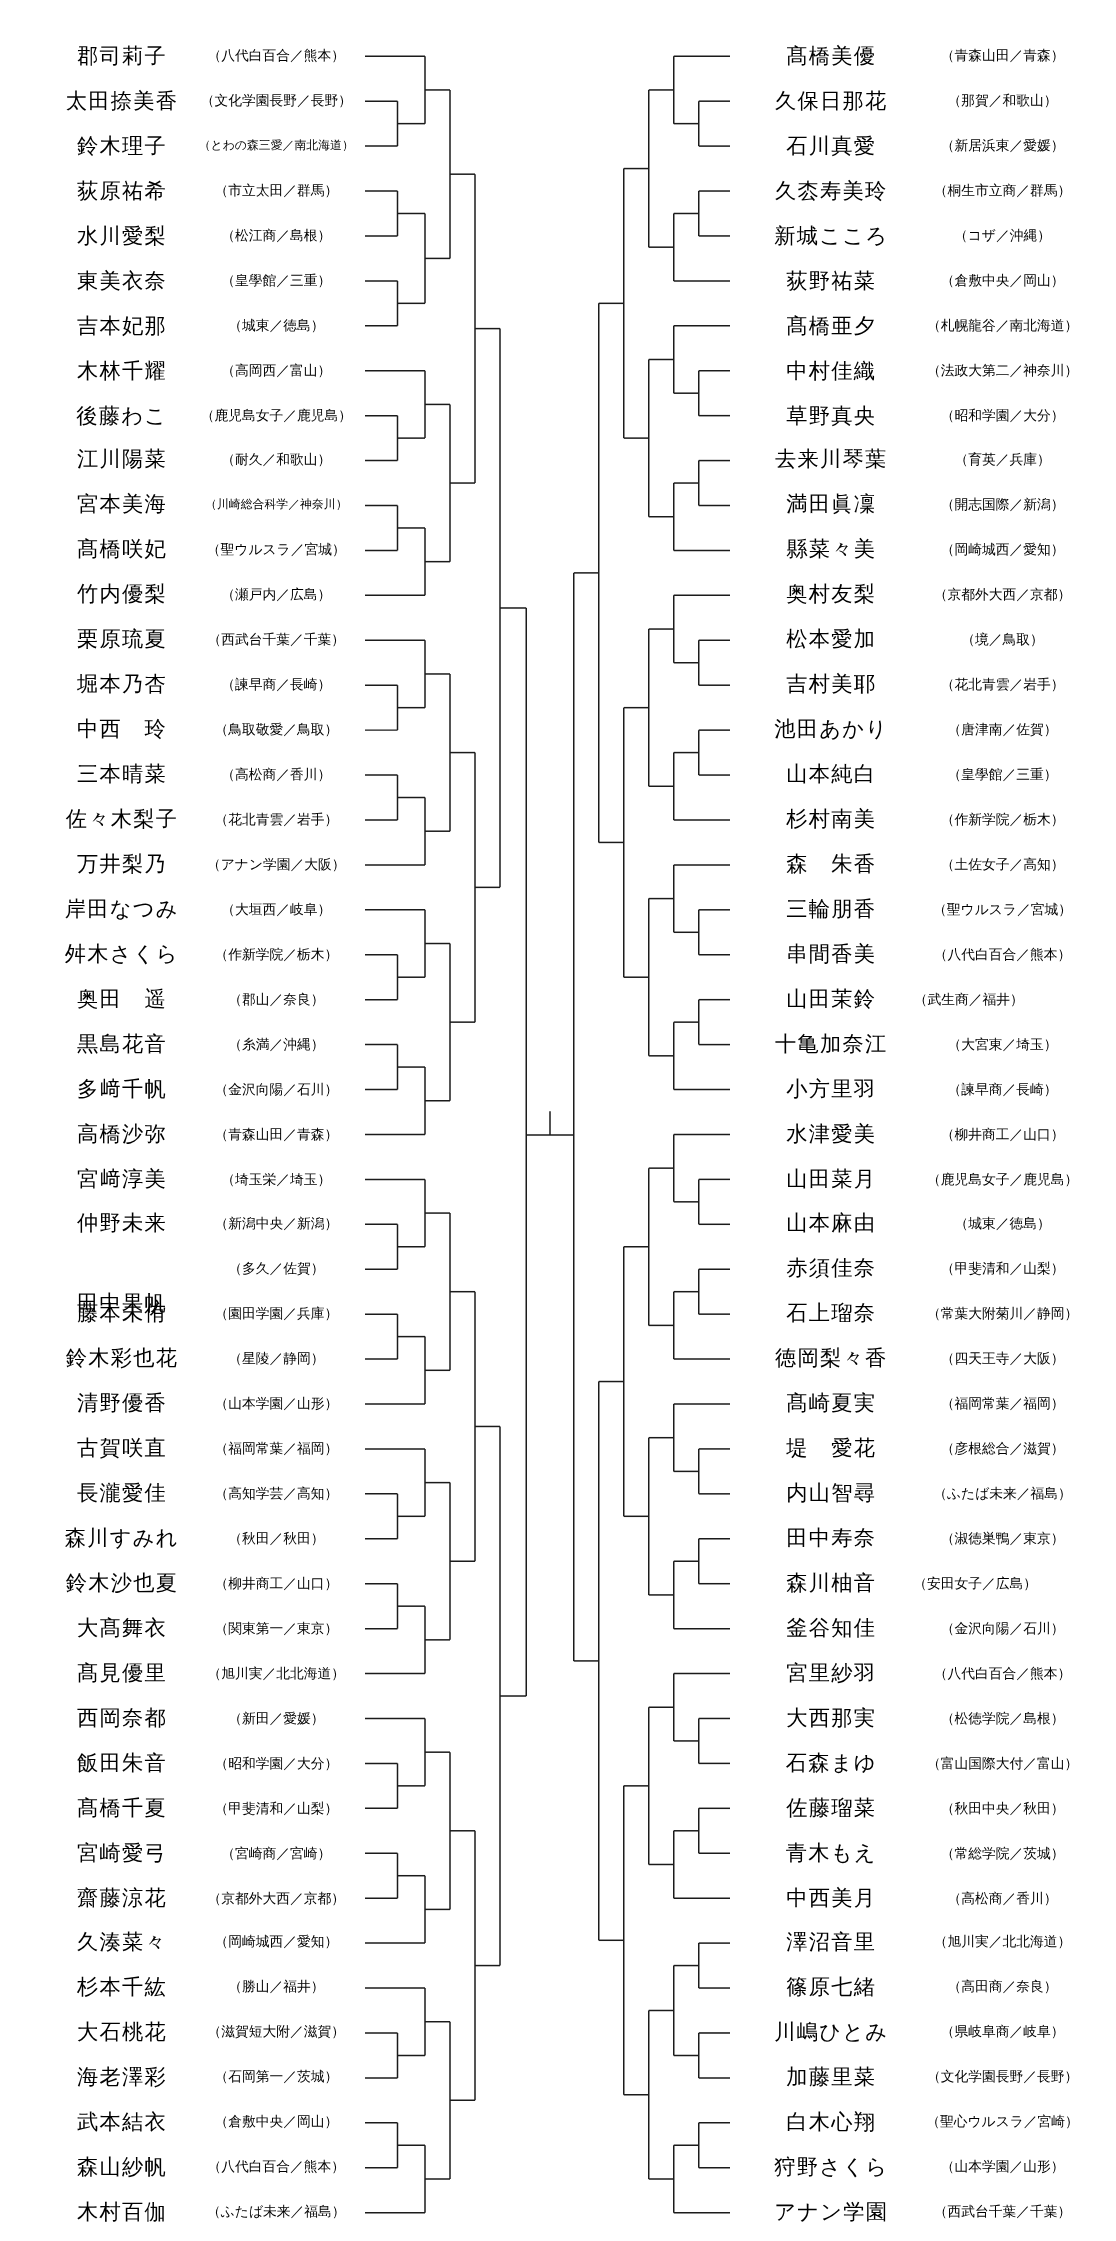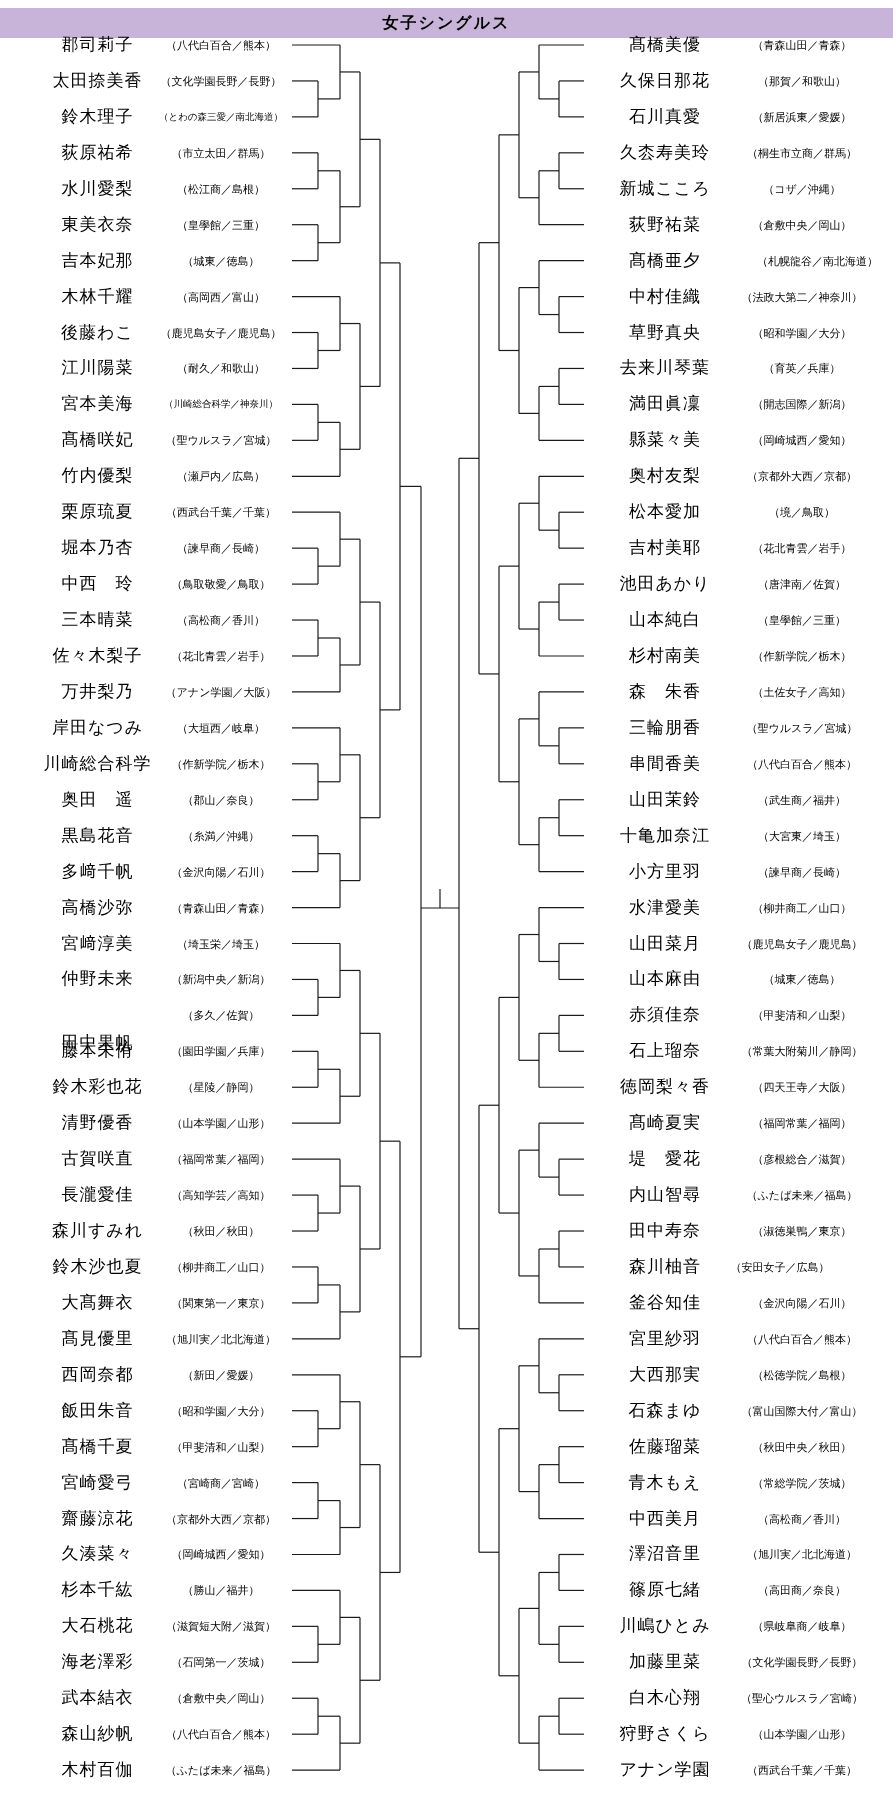--- a/index.html
+++ b/index.html
@@ -19,9 +19,6 @@
 <body>
 
 <div id="page">
-  <div id="header" style="background: rgb(199, 180, 216);">
-    <span>女子シングルス</span>
-  </div>
   <svg id="lines" width="893" height="1793" viewBox="0 0 893 1793">
       <line x1="318" y1="80.94" x2="318" y2="116.88" stroke="#1b1b1b" stroke-width="1.2"></line>
       <line x1="292" y1="80.94" x2="318" y2="80.94" stroke="#1b1b1b" stroke-width="1.2"></line>

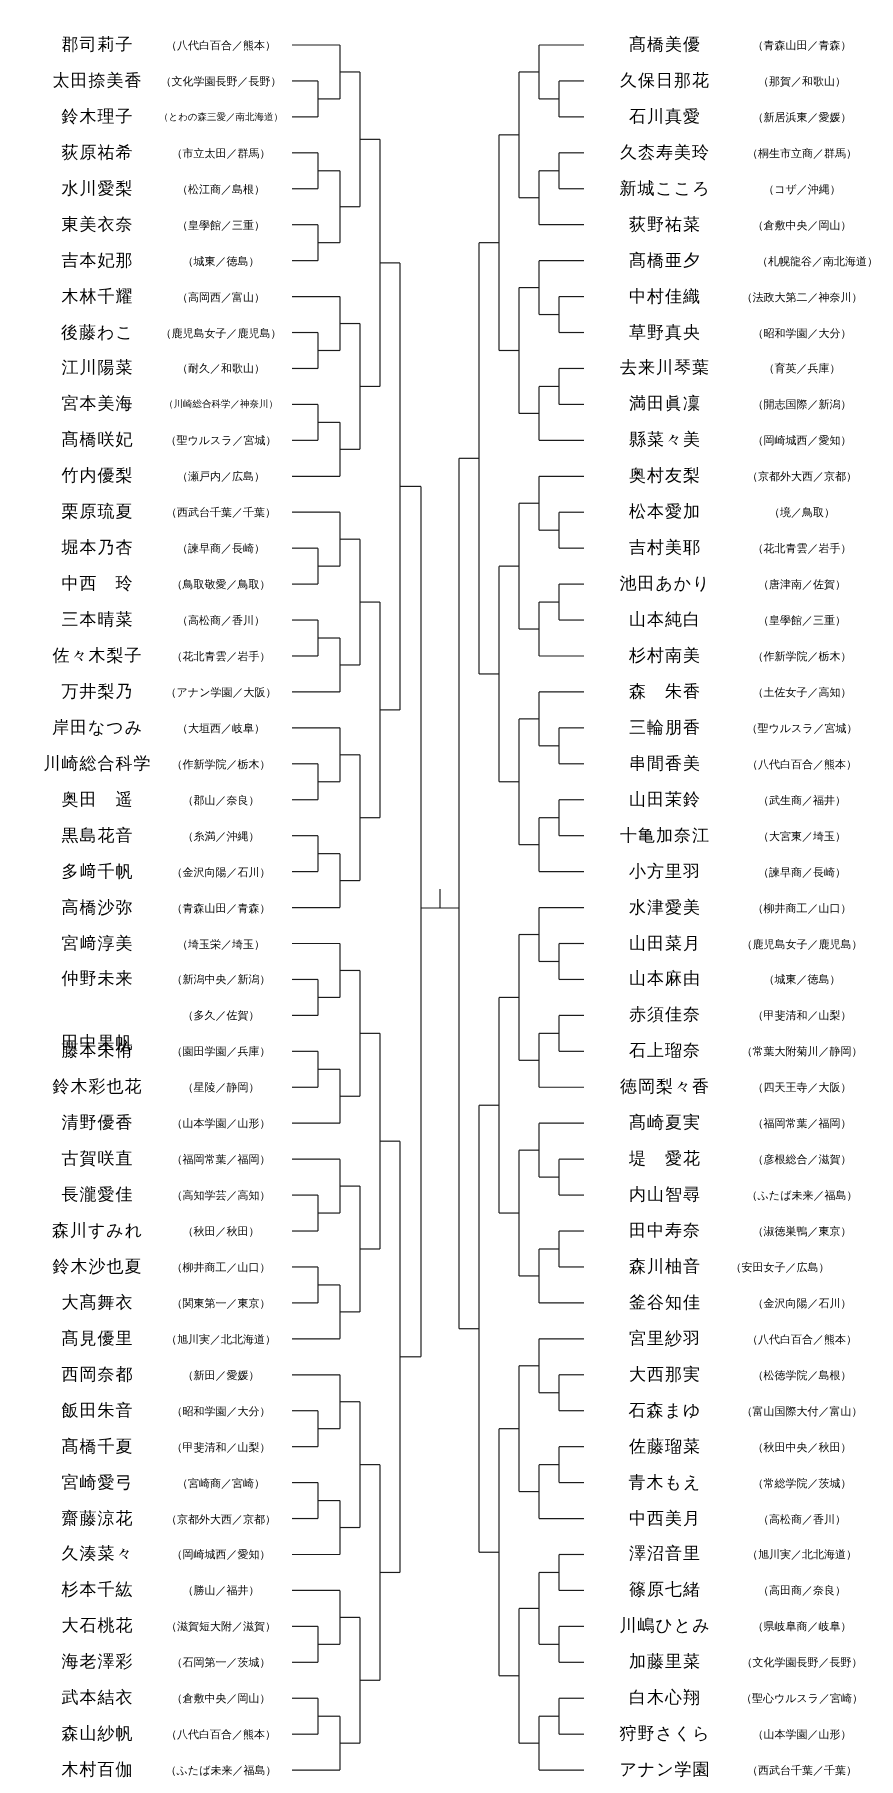--- a/index.html
+++ b/index.html
@@ -423,7 +423,7 @@
       <div class="pname" style="left: 590px; top: 213.7px; width: 150px;">荻野祐菜</div>
       <div class="pclub" style="left: 726px; top: 213.7px; width: 152px;">（倉敷中央／岡山）</div>
       <div class="pname" style="left: 590px; top: 249.64px; width: 150px;">髙橋亜夕</div>
-      <div class="pclub" style="left: 726px; top: 249.64px; width: 152px; text-align: right;">（札幌龍谷／南北海道）</div>
+      <div class="pclub" style="left: 726px; top: 249.64px; width: 152px;">（札幌龍谷／南北海道）</div>
       <div class="pname" style="left: 590px; top: 285.58px; width: 150px;">中村佳織</div>
       <div class="pclub" style="left: 726px; top: 285.58px; width: 152px;">（法政大第二／神奈川）</div>
       <div class="pname" style="left: 590px; top: 321.52px; width: 150px;">草野真央</div>

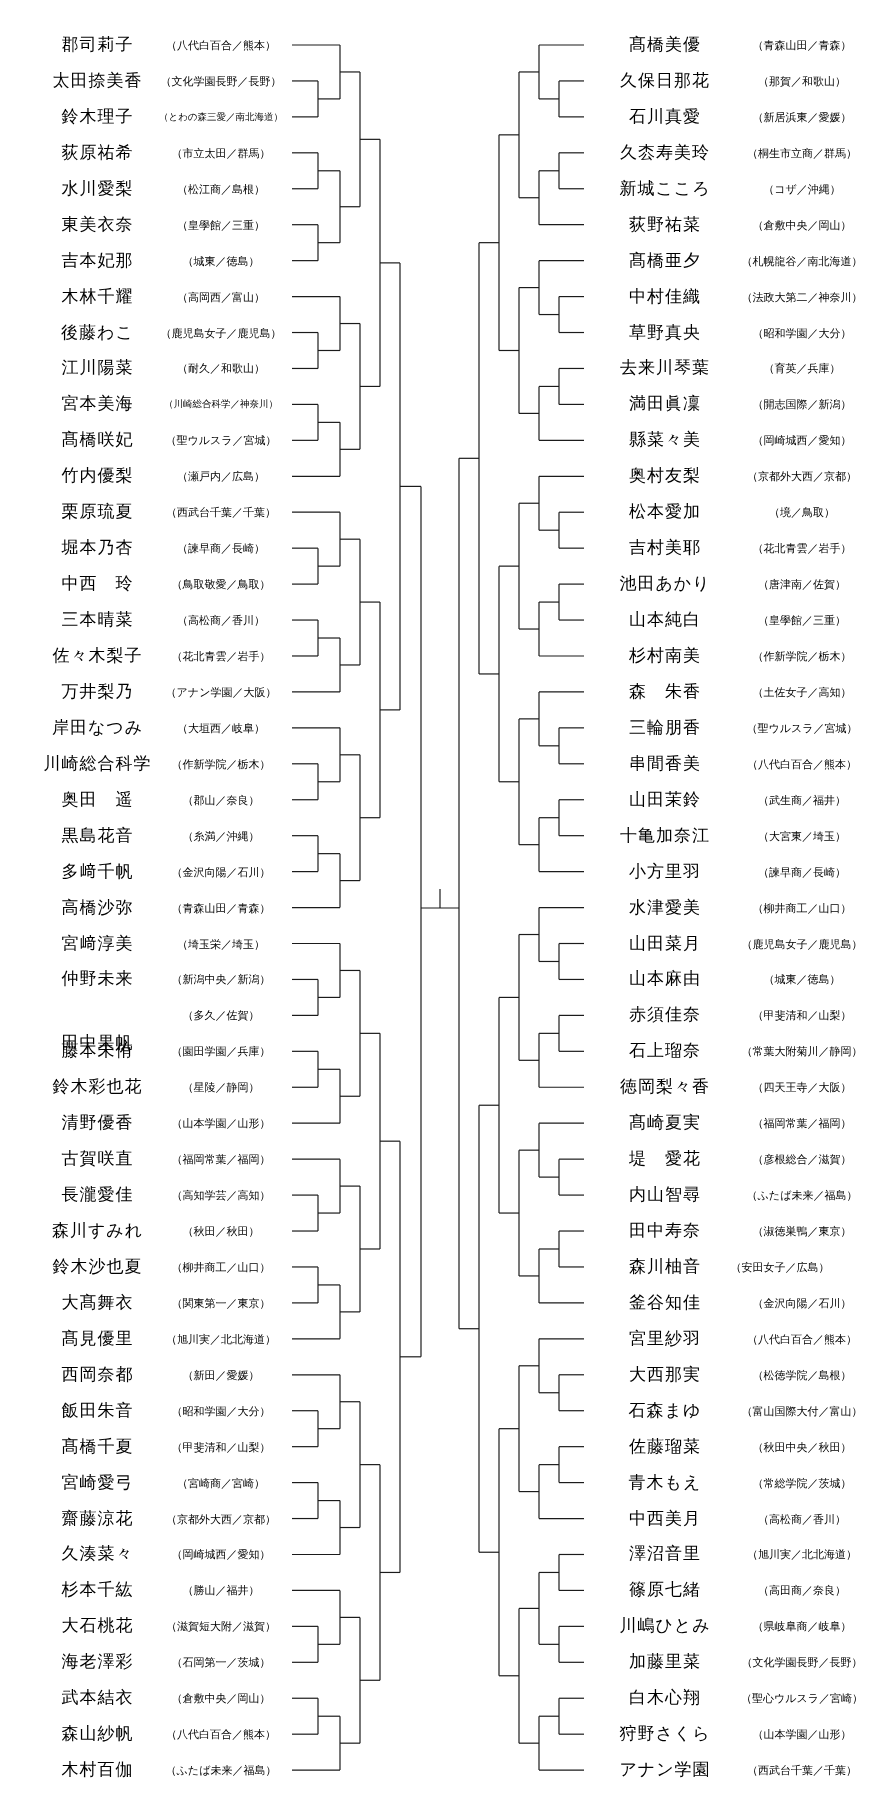--- a/index.html
+++ b/index.html
@@ -352,7 +352,7 @@
       <div class="pclub" style="left: 150px; top: 680.92px; width: 142px;">（アナン学園／大阪）</div>
       <div class="pname" style="left: 20px; top: 716.86px; width: 155px;">岸田なつみ</div>
       <div class="pclub" style="left: 150px; top: 716.86px; width: 142px;">（大垣西／岐阜）</div>
-      <div class="pname" style="left: 20px; top: 752.8px; width: 155px;">川崎総合科学</div>
+      <div class="pname" style="left: 20px; top: 752.8px; width: 155px;">舛木さくら</div>
       <div class="pclub" style="left: 150px; top: 752.8px; width: 142px;">（作新学院／栃木）</div>
       <div class="pname" style="left: 20px; top: 788.74px; width: 155px;">奥田　遥</div>
       <div class="pclub" style="left: 150px; top: 788.74px; width: 142px;">（郡山／奈良）</div>

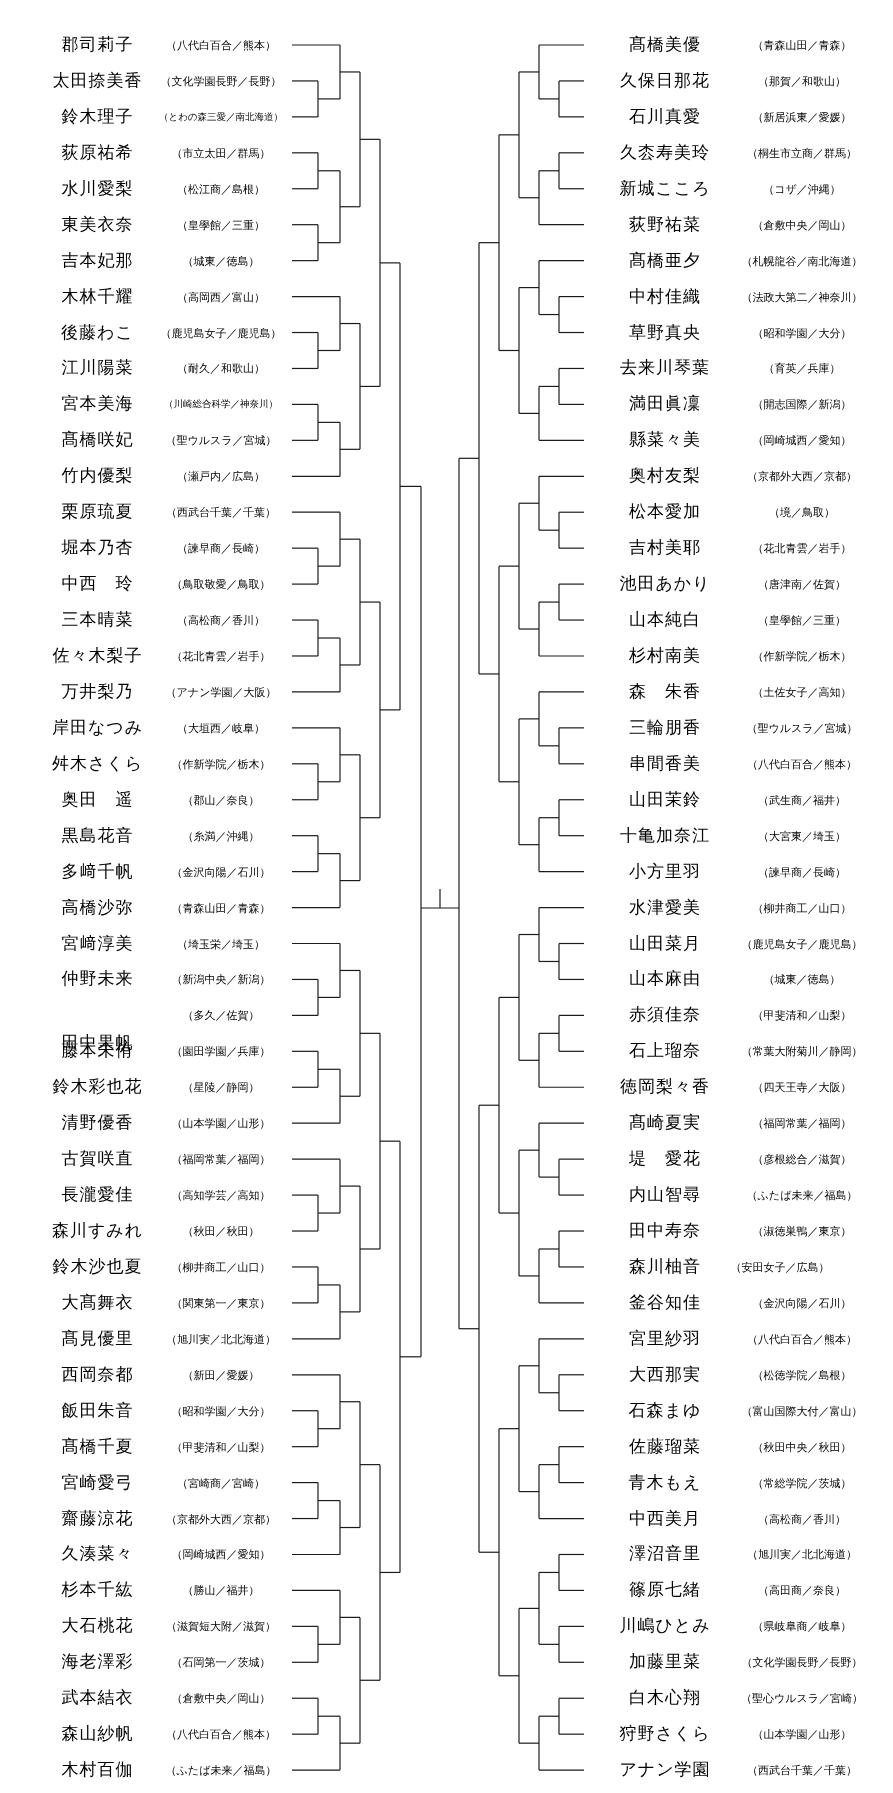--- a/index.html
+++ b/index.html
@@ -453,7 +453,7 @@
       <div class="pname" style="left: 590px; top: 752.8px; width: 150px;">串間香美</div>
       <div class="pclub" style="left: 726px; top: 752.8px; width: 152px;">（八代白百合／熊本）</div>
       <div class="pname" style="left: 590px; top: 788.74px; width: 150px;">山田茉鈴</div>
-      <div class="pclub" style="left: 726px; top: 788.74px; width: 152px;">（武生商／福井）</div>
+      <div class="pclub" style="left: 699px; top: 788.74px; width: 152px;">（武生商／福井）</div>
       <div class="pname" style="left: 590px; top: 824.68px; width: 150px;">十亀加奈江</div>
       <div class="pclub" style="left: 726px; top: 824.68px; width: 152px;">（大宮東／埼玉）</div>
       <div class="pname" style="left: 590px; top: 860.62px; width: 150px;">小方里羽</div>

